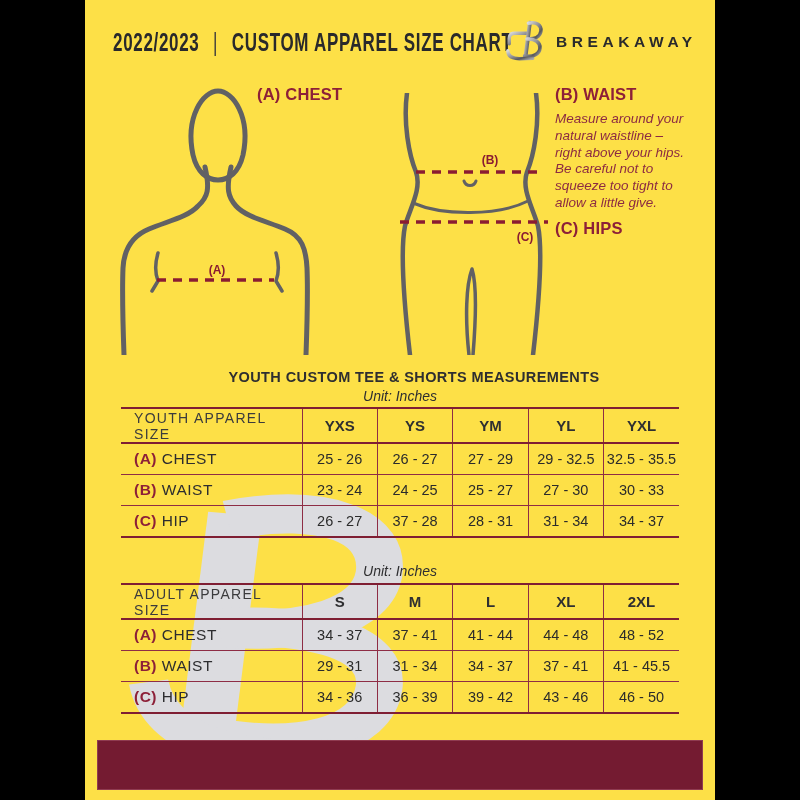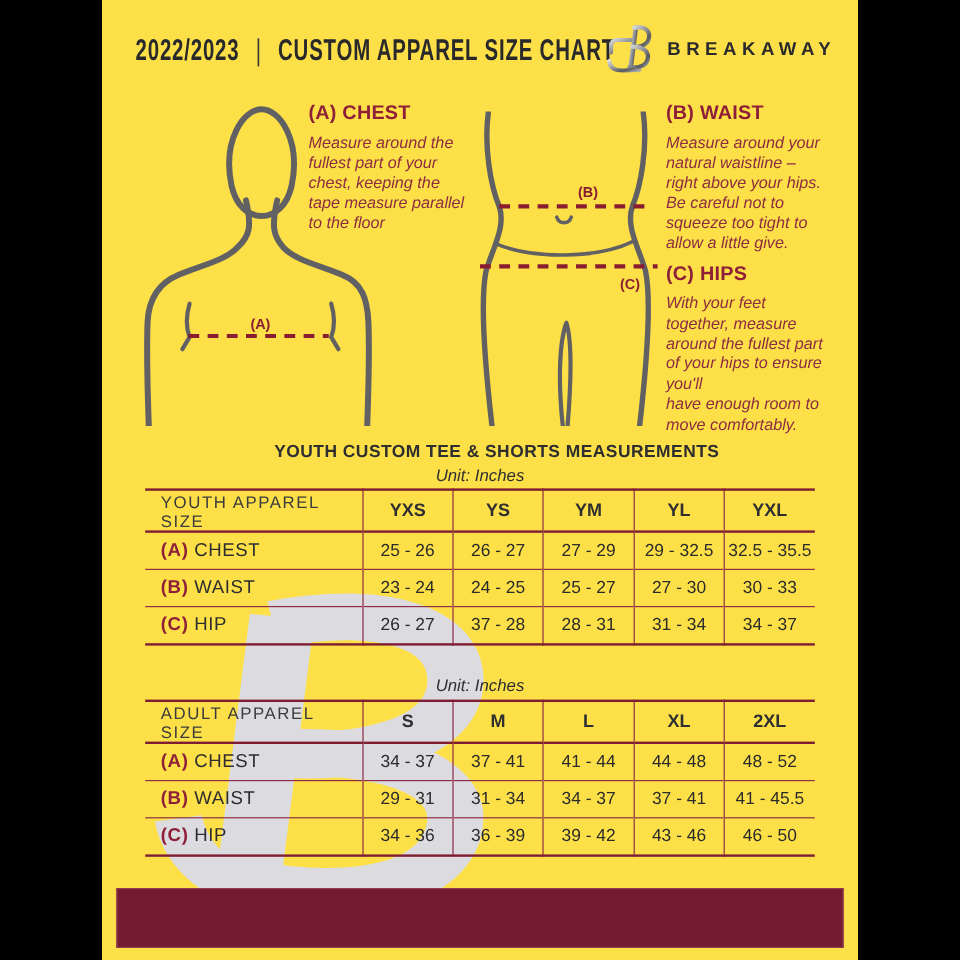--- a/index.html
+++ b/index.html
@@ -119,11 +119,6 @@
 
     <div class="section sec-a">
       <div class="sec-h">(A) CHEST</div>
-      <div class="sec-d">Measure around the
-fullest part of your
-chest, keeping the
-tape measure parallel
-to the floor</div>
     </div>
     <div class="section sec-b">
       <div class="sec-h">(B) WAIST</div>

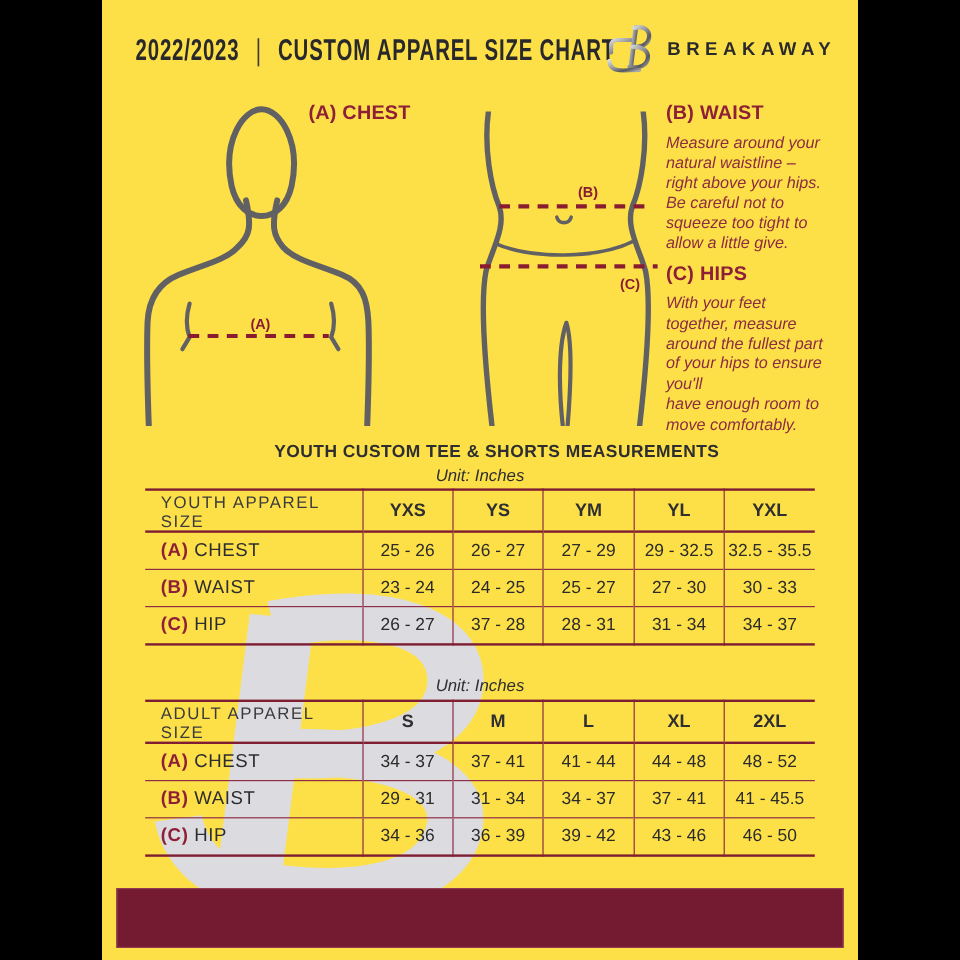--- a/index.html
+++ b/index.html
@@ -131,13 +131,6 @@
     </div>
     <div class="section sec-c">
       <div class="sec-h">(C) HIPS</div>
-      <div class="sec-d">With your feet
-together, measure
-around the fullest part
-of your hips to ensure
-you'll
-have enough room to
-move comfortably.</div>
     </div>
 
     <div class="tbl-title t-youth-title">YOUTH CUSTOM TEE &amp; SHORTS MEASUREMENTS</div>

